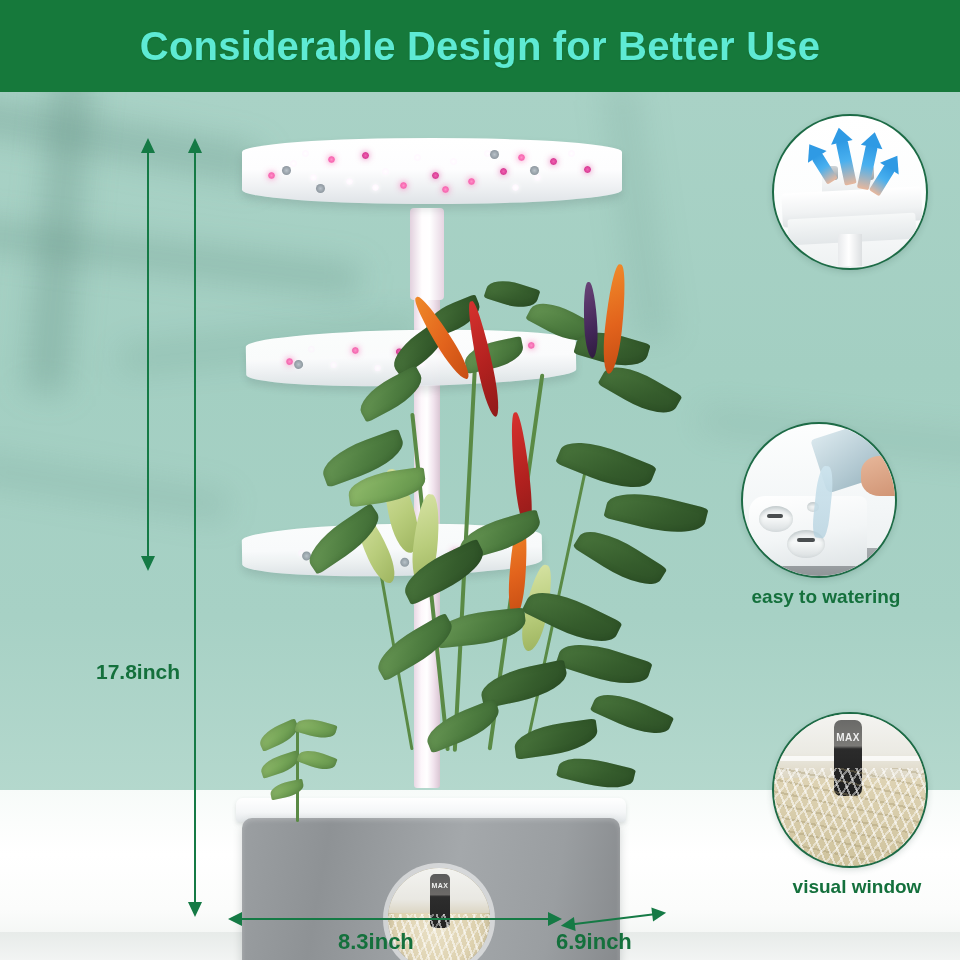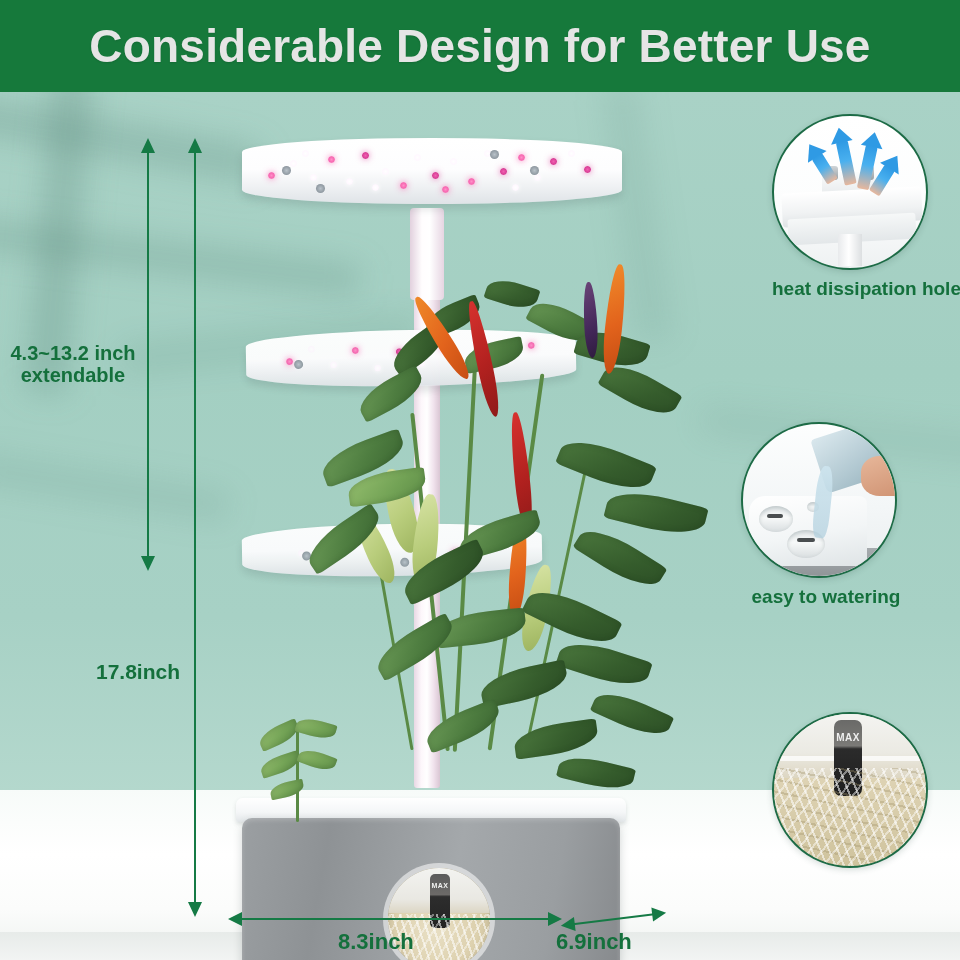--- a/index.html
+++ b/index.html
@@ -17,7 +17,7 @@
     display:flex;align-items:center;justify-content:center;
   }
   .banner-title{
-    color:#e5e5e5;font-size:46px;font-weight:bold;letter-spacing:.2px;
+    color:#5eead4;font-size:40px;font-weight:bold;letter-spacing:.2px;
     text-shadow:0 1px 2px rgba(0,0,0,.12);
     white-space:nowrap;
     text-align:right;

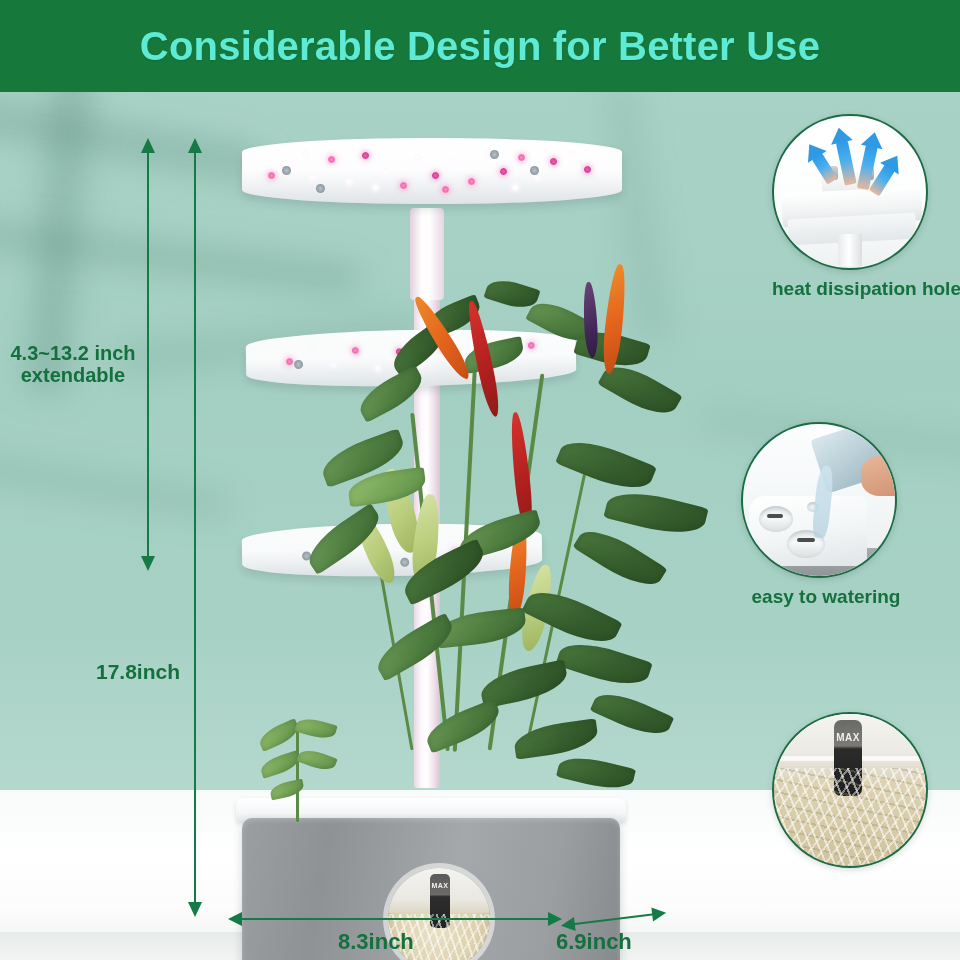--- a/index.html
+++ b/index.html
@@ -417,7 +417,6 @@
           <div class="ha-stem" style="left:5px;top:14px;height:30px"></div>
         </div>
       </div>
-      <div class="fcaption">heat dissipation hole</div>
     </div>
 
     <div class="feature f2" style="left:741px;top:330px;">

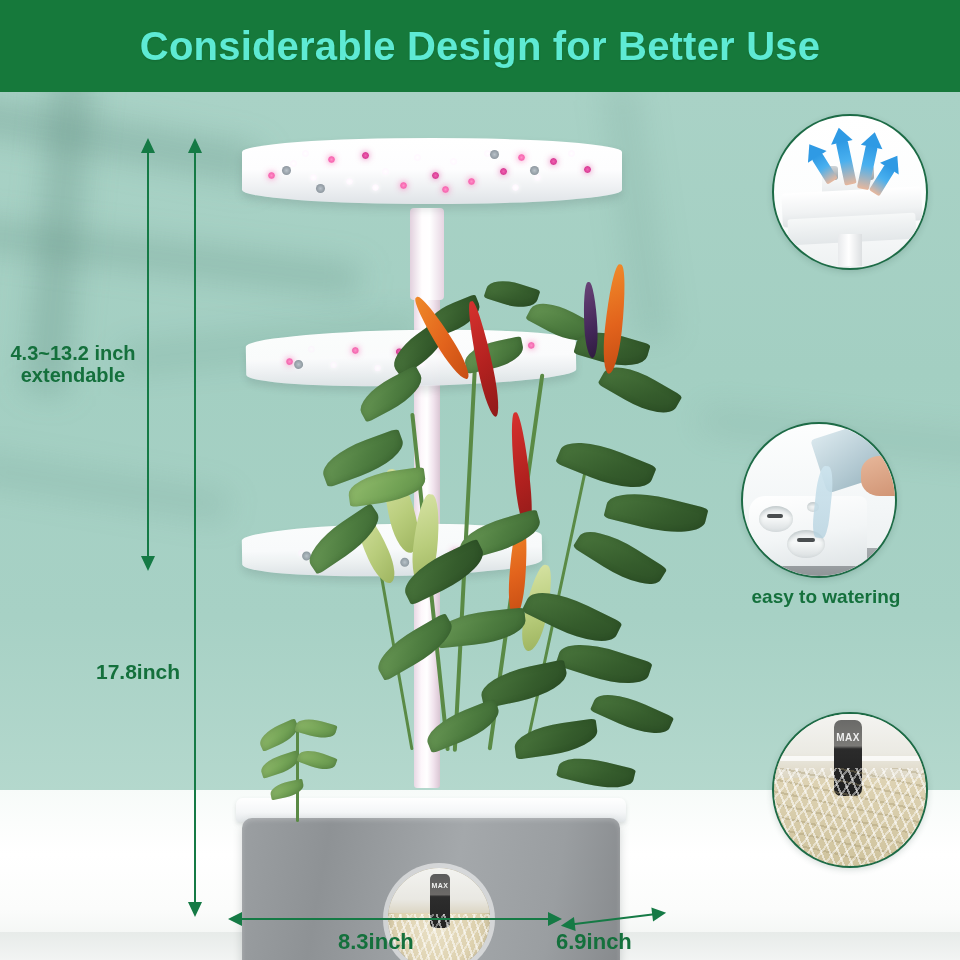--- a/index.html
+++ b/index.html
@@ -365,10 +365,6 @@
       <div class="dim-line" style="left:147px;top:58px;width:2px;height:410px"></div>
       <div class="arrow-head down-head" style="left:141px;top:464px"></div>
     </div>
-    <div class="dim-label" style="left:6px;top:250px;width:134px;text-align:center;font-size:20px;">
-      <div>4.3~13.2 inch</div>
-      <div>extendable</div>
-    </div>
 
     <div>
       <div class="arrow-head up-head" style="left:188px;top:46px"></div>

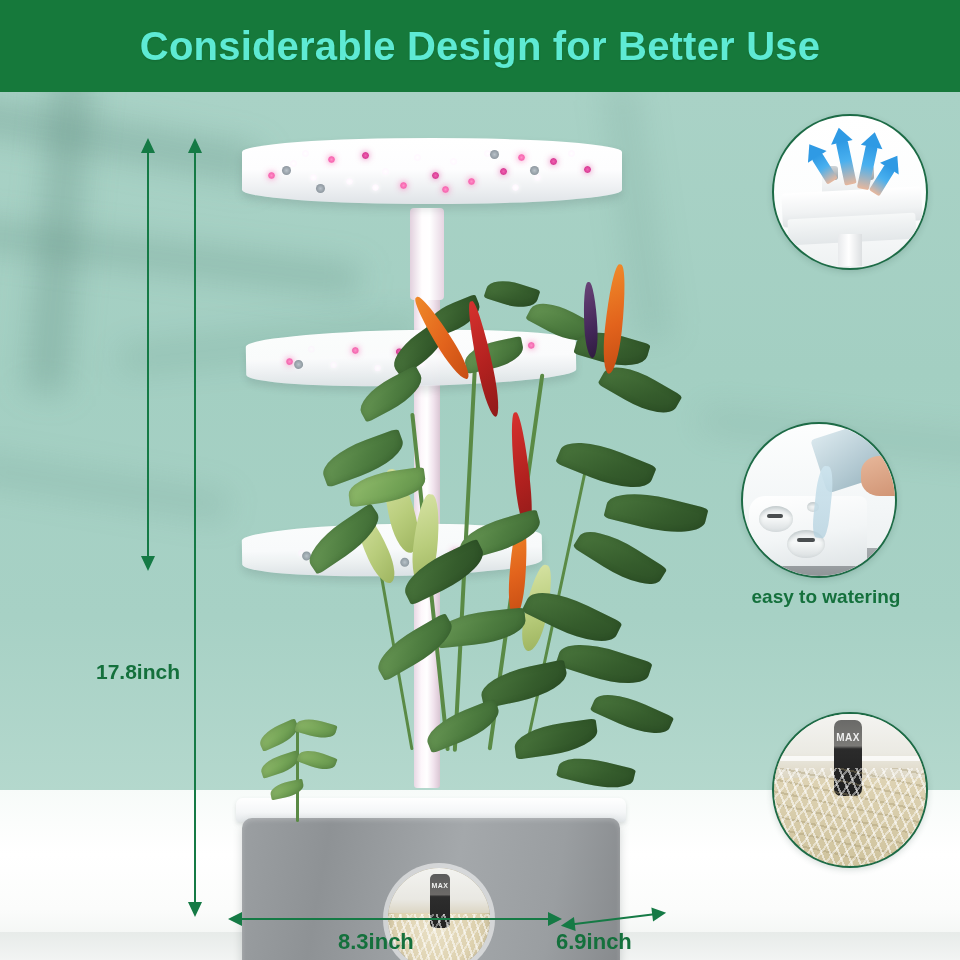--- a/index.html
+++ b/index.html
@@ -440,6 +440,7 @@
         <div class="v-max">MAX</div>
         <div class="v-roots"></div>
       </div>
+      <div class="fcaption">visual window</div>
     </div>
 
   </div>

